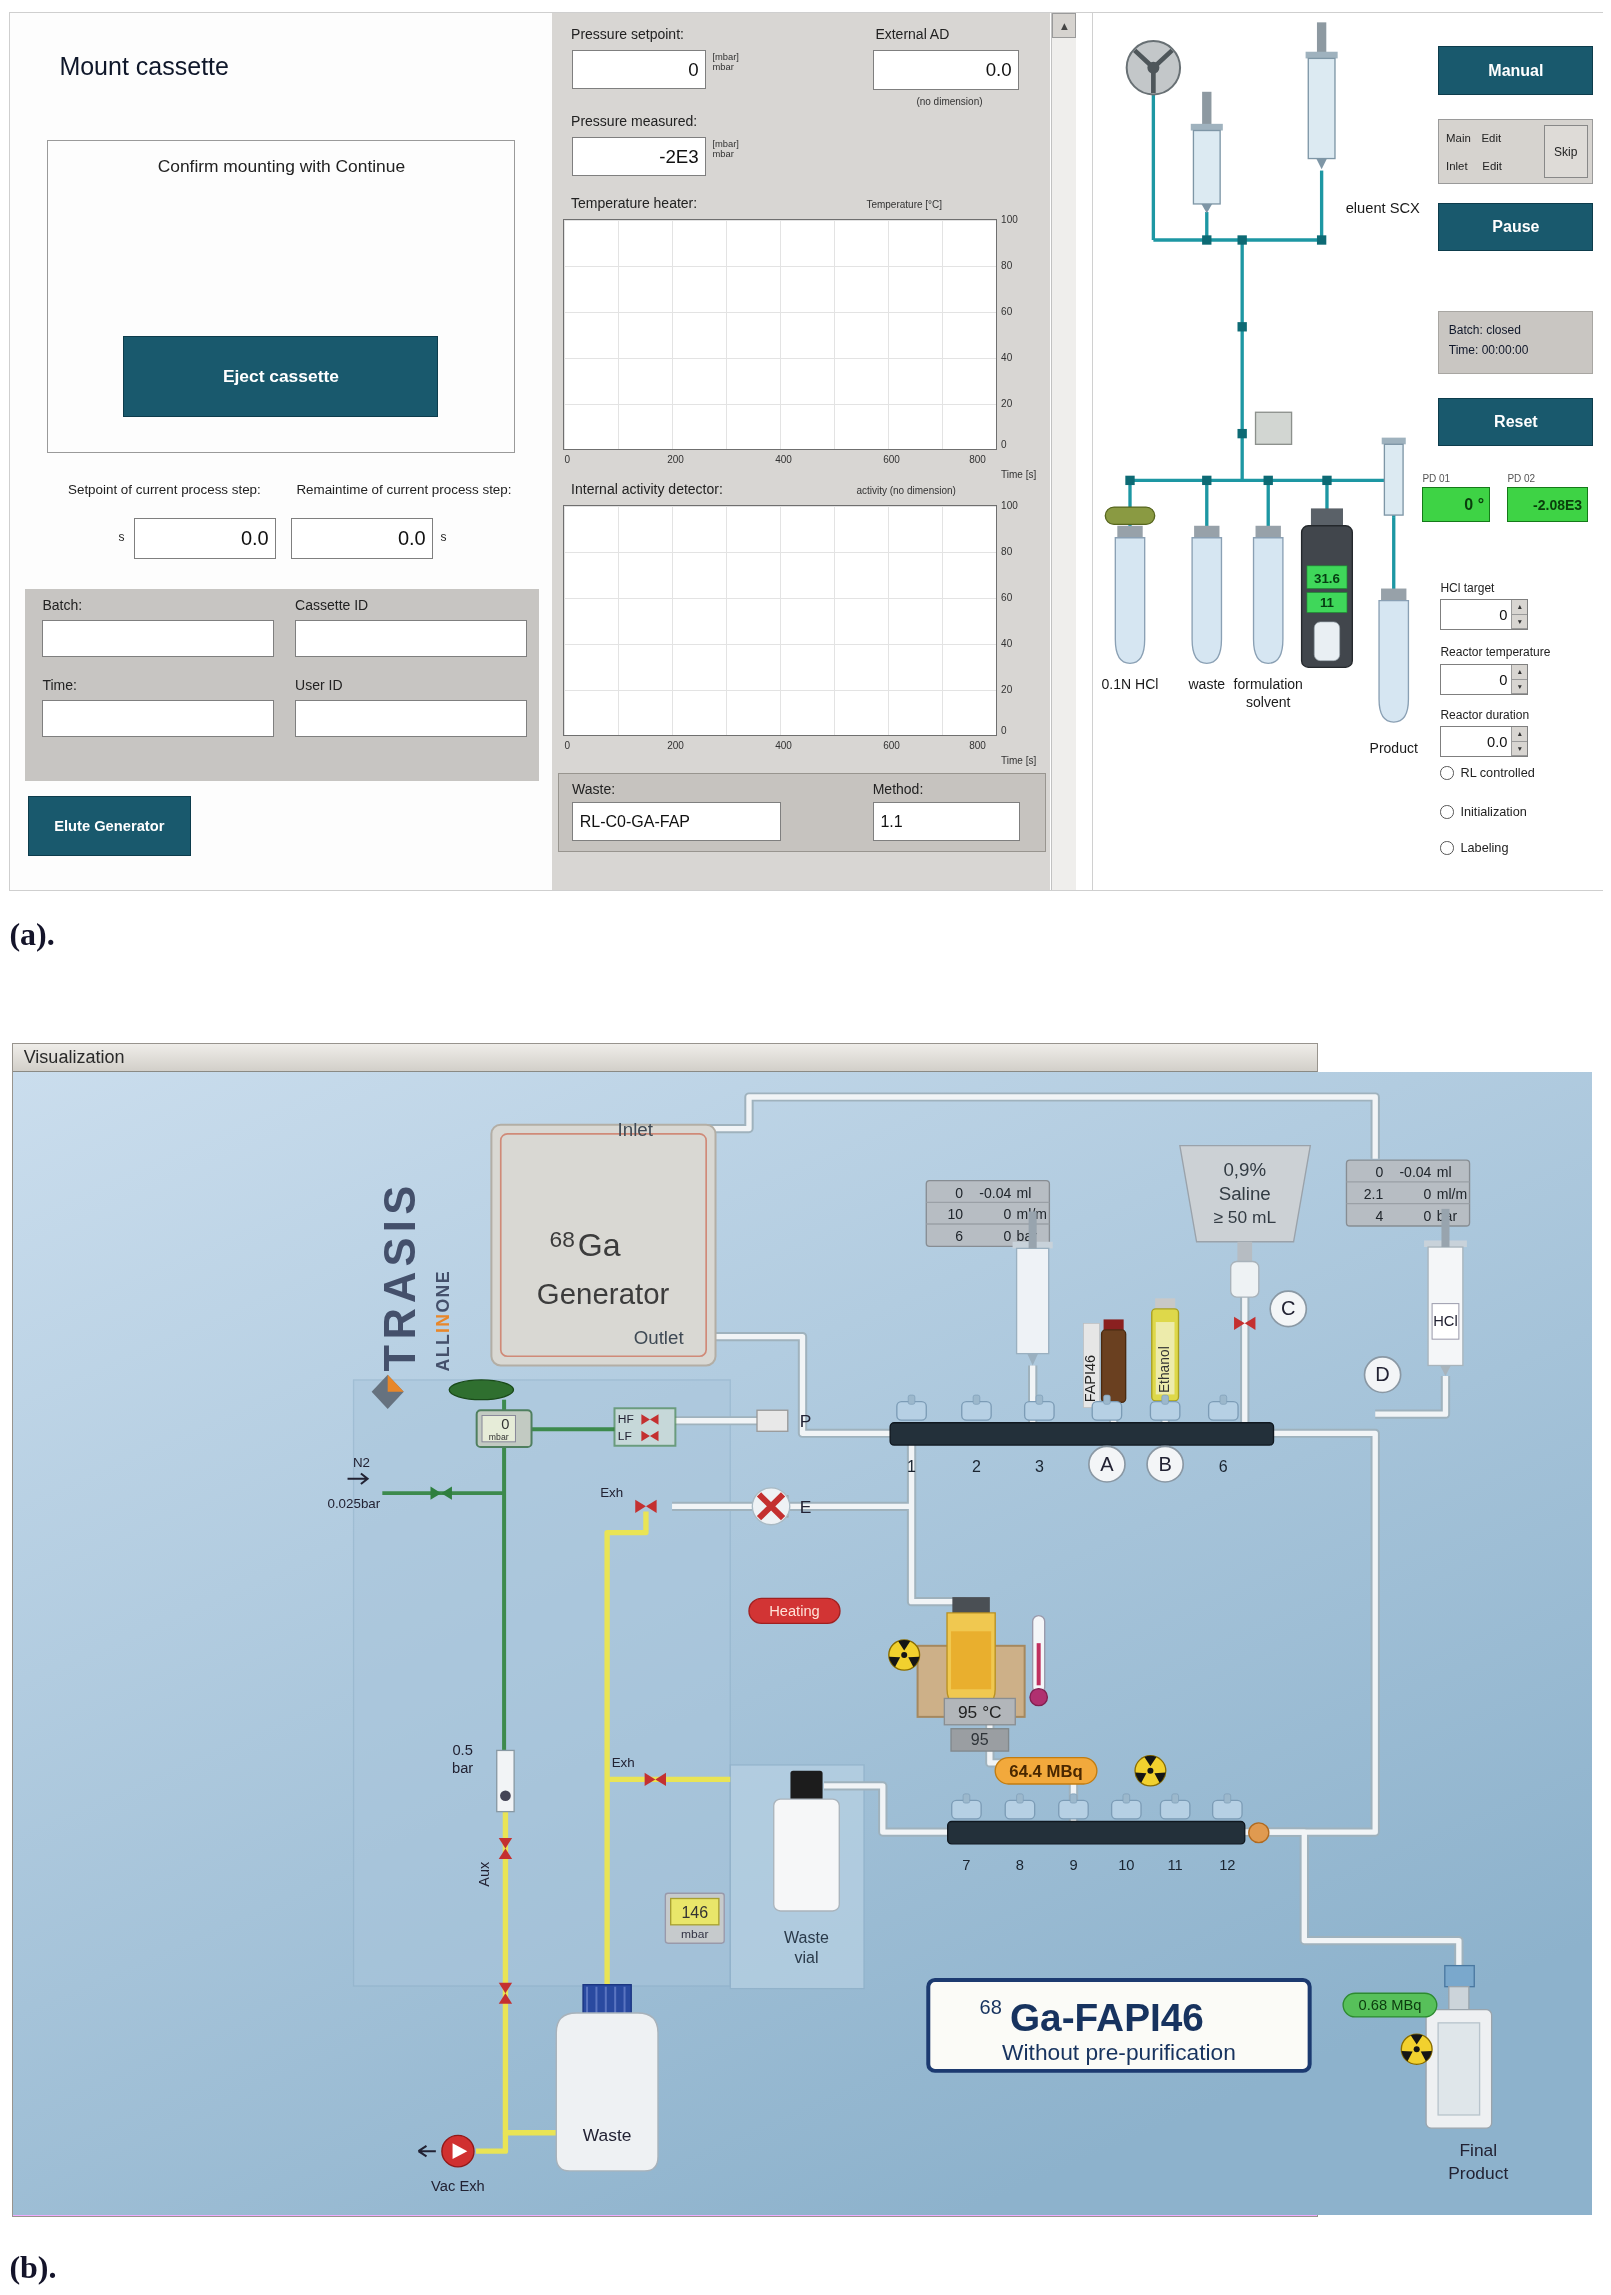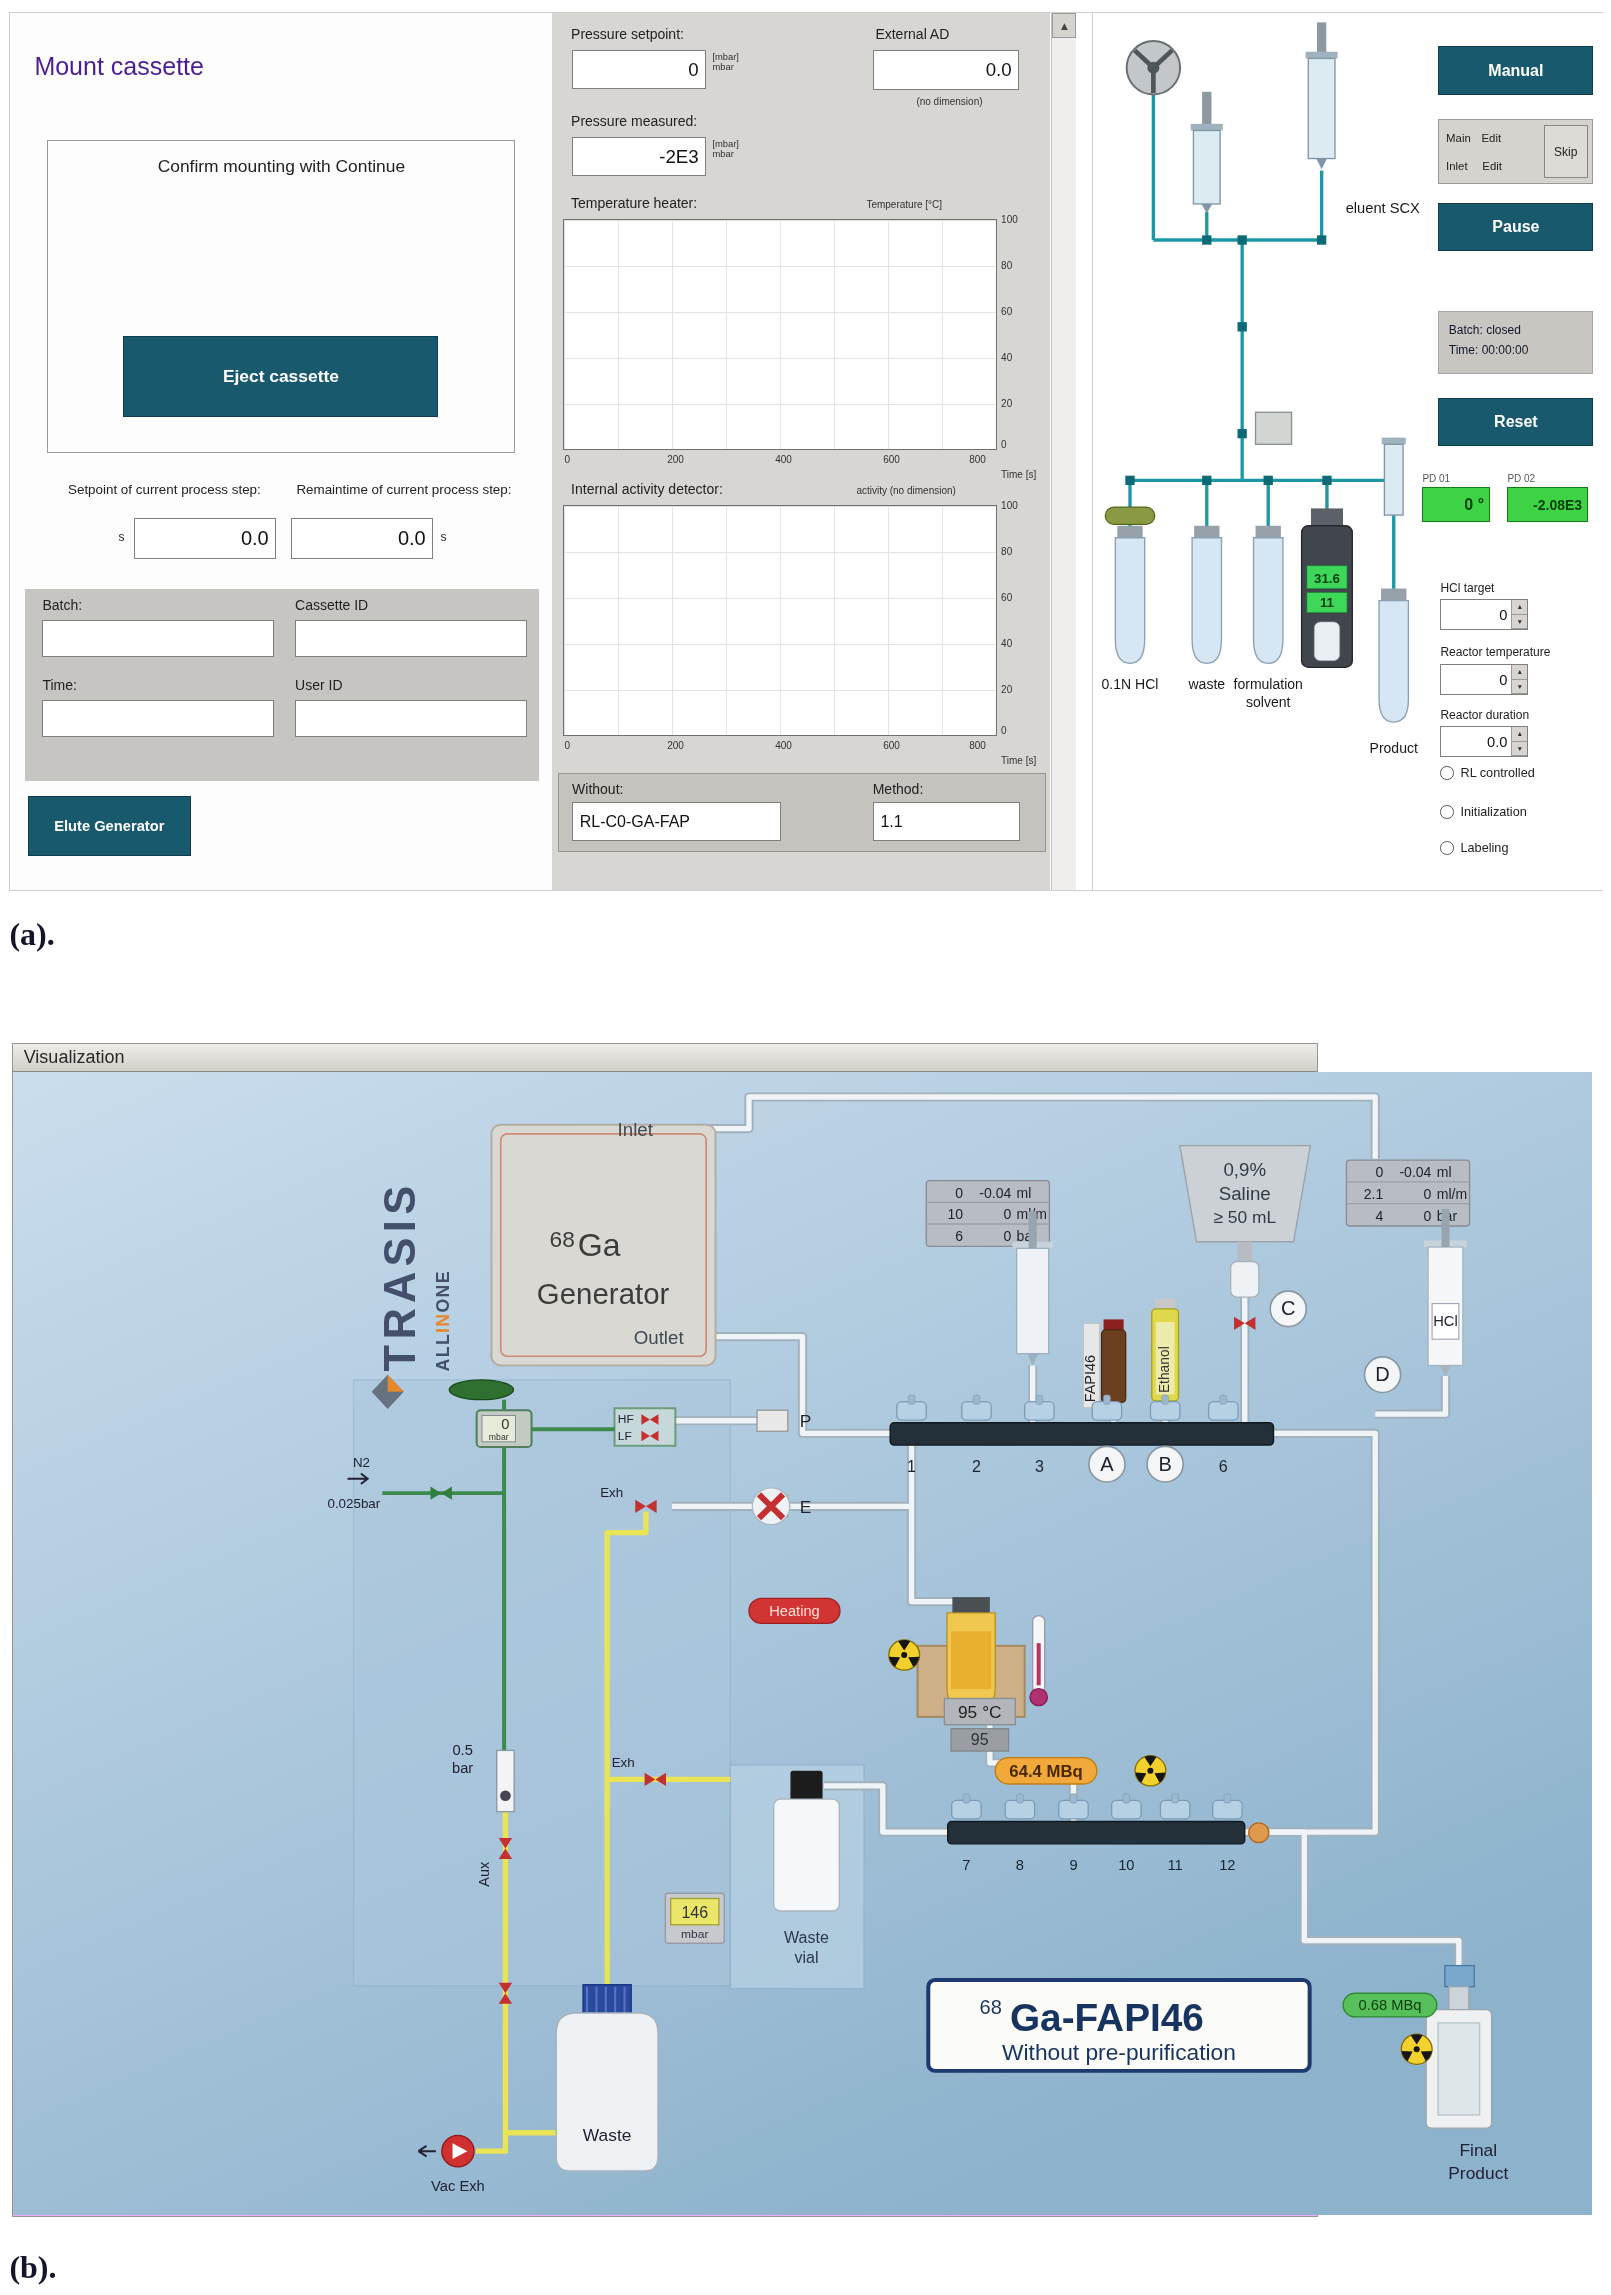--- a/index.html
+++ b/index.html
@@ -39,7 +39,7 @@
 <div class="panel-a">
 
   <div class="col-left">
-    <div class="abs" style="left:24px;top:39px;font-size:25px;color:#4c1d95">Mount cassette</div>
+    <div class="abs" style="left:49px;top:39px;font-size:25px;color:#0f172a">Mount cassette</div>
 
     <div class="groupbox" style="left:37px;top:127px;width:468px;height:313px">
       <div class="abs" style="left:0;right:0;top:14.7px;text-align:center;font-size:17.4px">Confirm mounting with Continue</div>

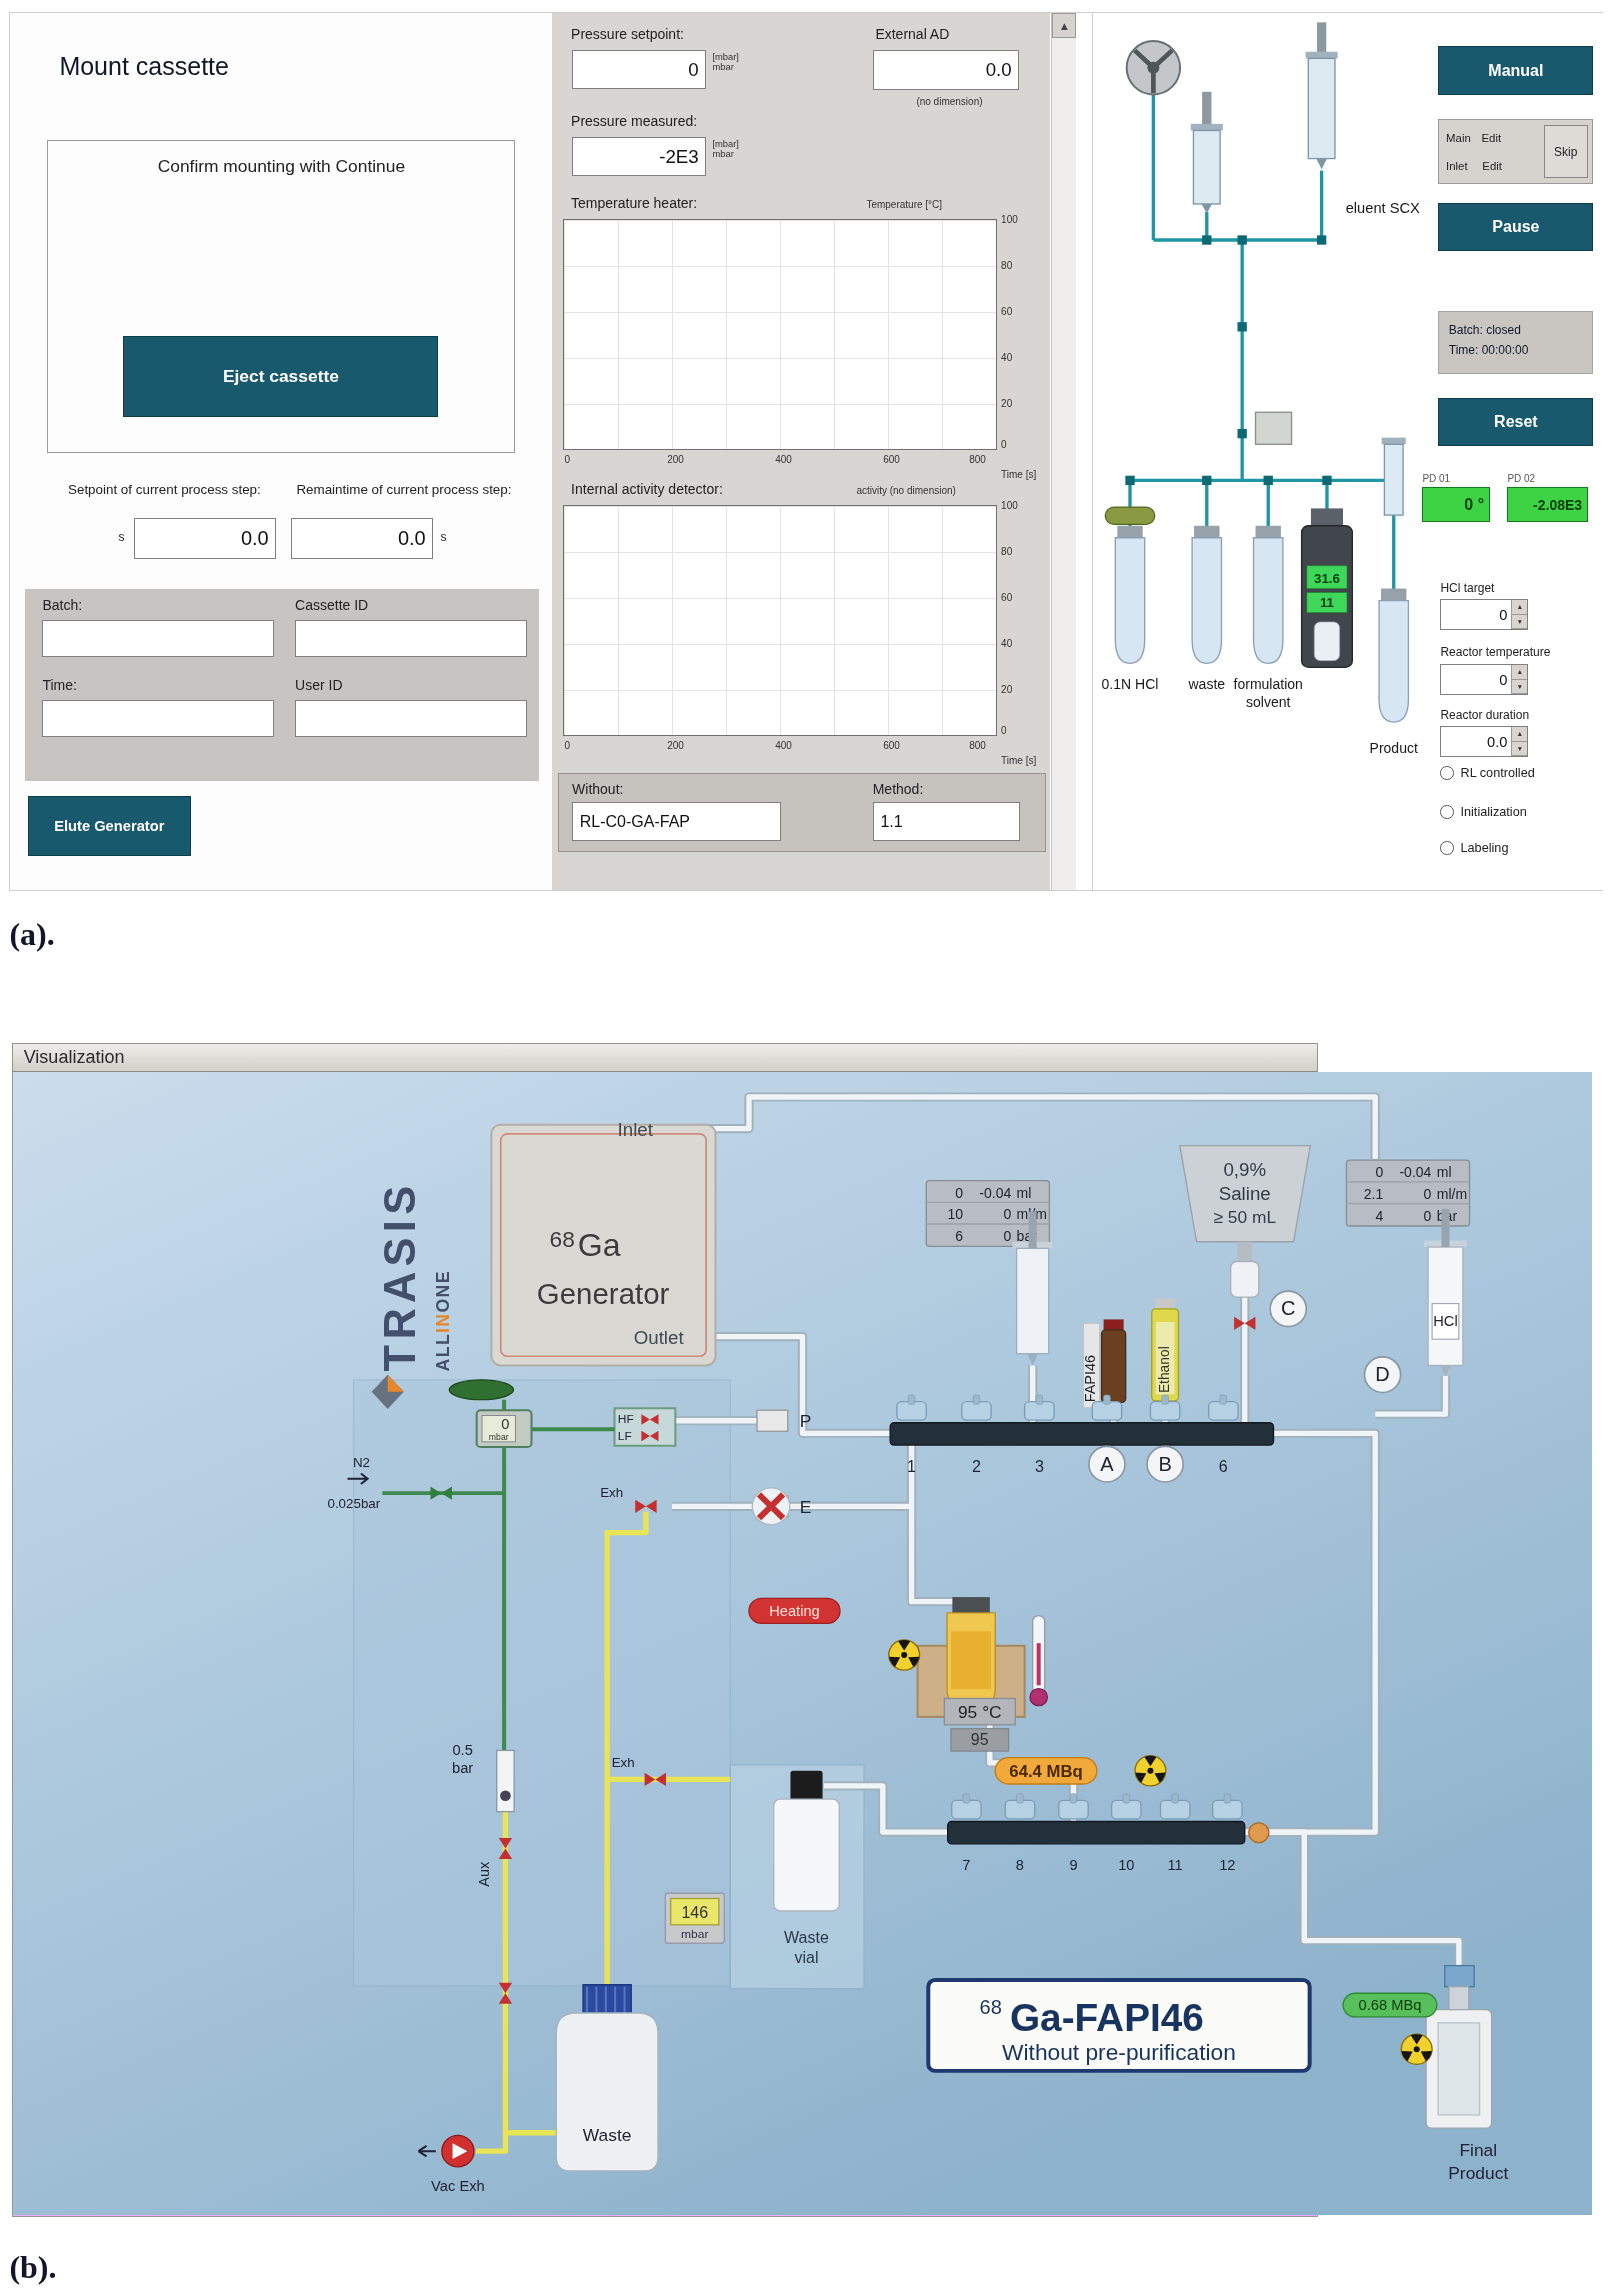--- a/index.html
+++ b/index.html
@@ -123,7 +123,7 @@
     </div>
 
     <div class="abs" style="left:5.3px;top:760px;width:488px;height:79px;background:#c6c3bf;border:0.7px solid #98958f">
-      <div class="lbl" style="left:13.4px;top:6.7px">Without:</div>
+      <div class="lbl" style="left:13.4px;top:6.7px">Waste:</div>
       <div class="field left abs" style="left:13.4px;top:28px;width:209px;height:39px;font-size:16px">RL-C0-GA-FAP</div>
       <div class="lbl" style="left:314px;top:6.7px">Method:</div>
       <div class="field left abs" style="left:314px;top:28px;width:147px;height:39px;font-size:16px">1.1</div>

